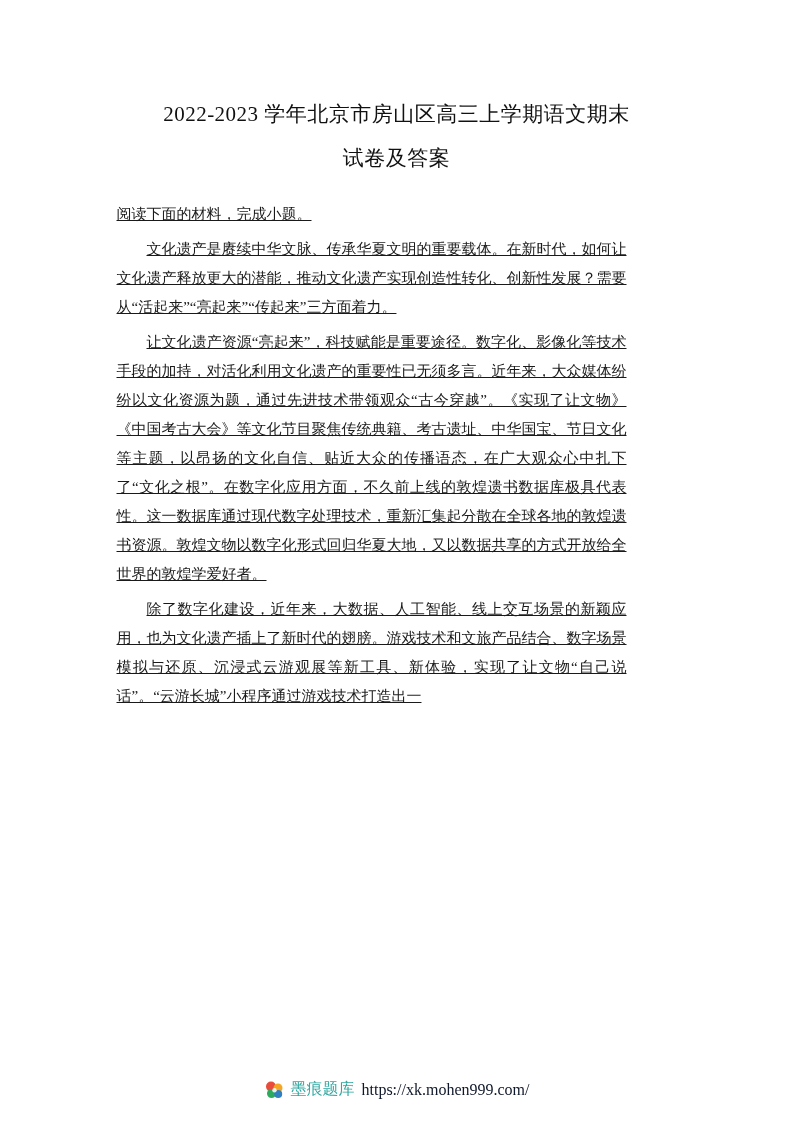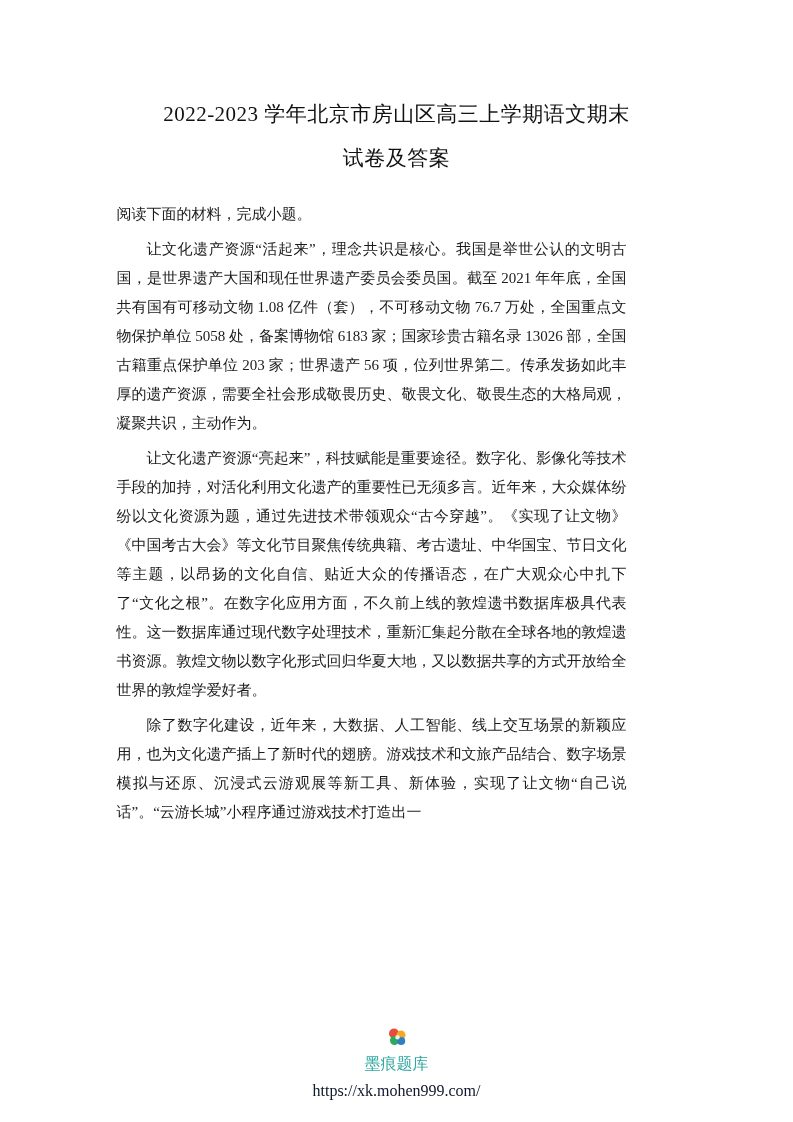--- a/index.html
+++ b/index.html
@@ -26,6 +26,7 @@
   }
   .doc-body {
     padding: 6px 118px 0 68px;
+    text-decoration: underline;
   }
   .doc-body p {
     margin: 0 0 6px 0;

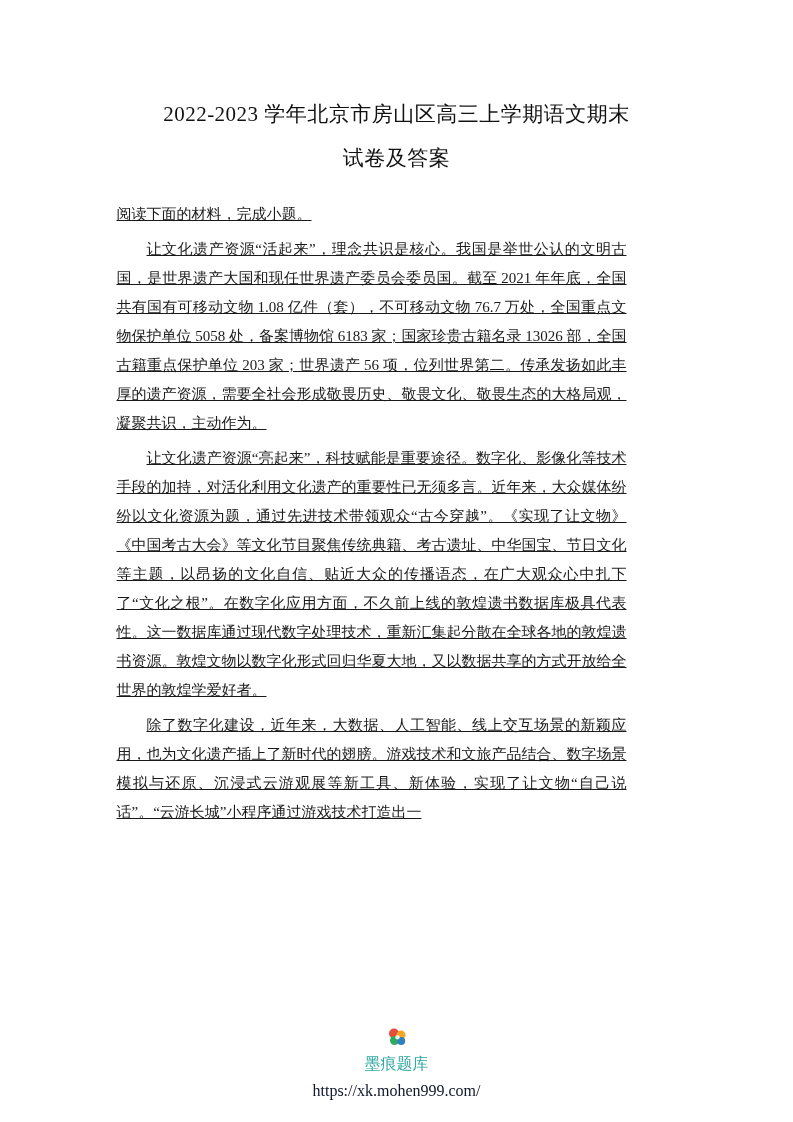--- a/index.html
+++ b/index.html
@@ -74,6 +74,7 @@
 
   <div class="doc-body">
     <p class="no-indent">阅读下面的材料，完成小题。</p>
+    <p>文化遗产是赓续中华文脉、传承华夏文明的重要载体。在新时代，如何让文化遗产释放更大的潜能，推动文化遗产实现创造性转化、创新性发展？需要从“活起来”“亮起来”“传起来”三方面着力。</p>
     <p>让文化遗产资源“活起来”，理念共识是核心。我国是举世公认的文明古国，是世界遗产大国和现任世界遗产委员会委员国。截至 2021 年年底，全国共有国有可移动文物 1.08 亿件（套），不可移动文物 76.7 万处，全国重点文物保护单位 5058 处，备案博物馆 6183 家；国家珍贵古籍名录 13026 部，全国古籍重点保护单位 203 家；世界遗产 56 项，位列世界第二。传承发扬如此丰厚的遗产资源，需要全社会形成敬畏历史、敬畏文化、敬畏生态的大格局观，凝聚共识，主动作为。</p>
     <p>让文化遗产资源“亮起来”，科技赋能是重要途径。数字化、影像化等技术手段的加持，对活化利用文化遗产的重要性已无须多言。近年来，大众媒体纷纷以文化资源为题，通过先进技术带领观众“古今穿越”。《实现了让文物》《中国考古大会》等文化节目聚焦传统典籍、考古遗址、中华国宝、节日文化等主题，以昂扬的文化自信、贴近大众的传播语态，在广大观众心中扎下了“文化之根”。在数字化应用方面，不久前上线的敦煌遗书数据库极具代表性。这一数据库通过现代数字处理技术，重新汇集起分散在全球各地的敦煌遗书资源。敦煌文物以数字化形式回归华夏大地，又以数据共享的方式开放给全世界的敦煌学爱好者。</p>
     <p>除了数字化建设，近年来，大数据、人工智能、线上交互场景的新颖应用，也为文化遗产插上了新时代的翅膀。游戏技术和文旅产品结合、数字场景模拟与还原、沉浸式云游观展等新工具、新体验，实现了让文物“自己说话”。“云游长城”小程序通过游戏技术打造出一</p>

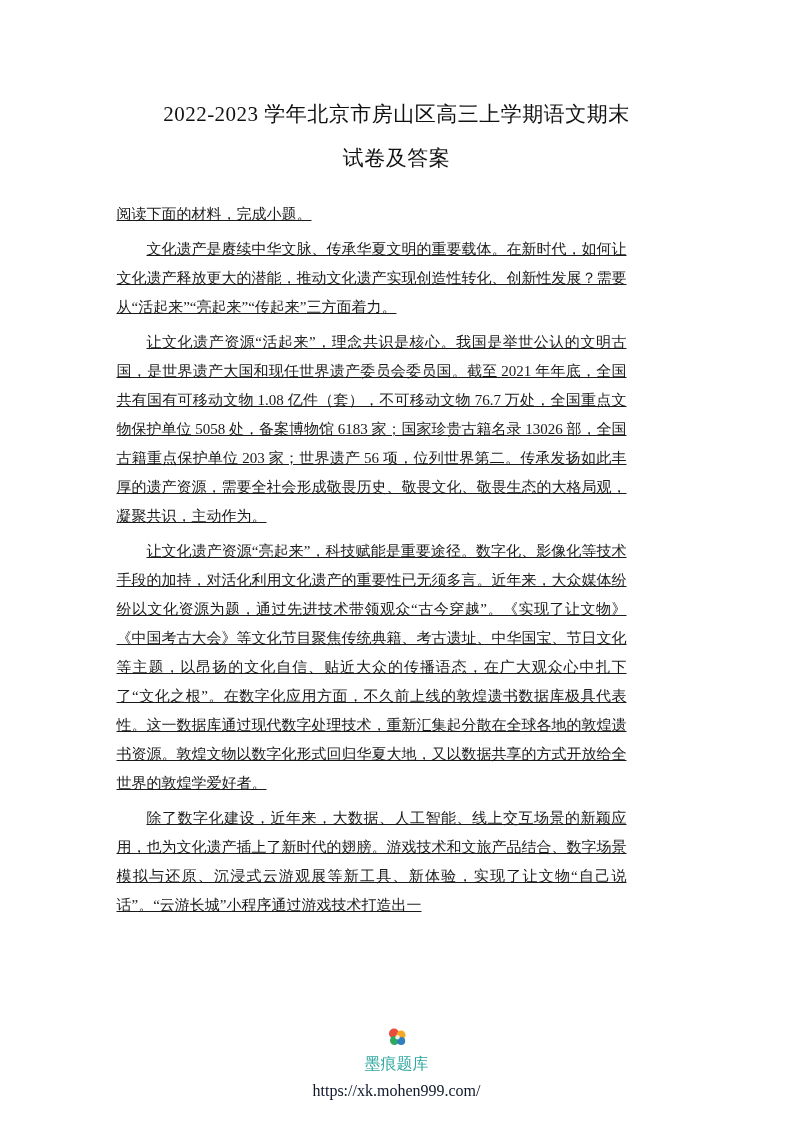--- a/index.html
+++ b/index.html
@@ -75,7 +75,6 @@
   <div class="doc-body">
     <p class="no-indent">阅读下面的材料，完成小题。</p>
     <p>文化遗产是赓续中华文脉、传承华夏文明的重要载体。在新时代，如何让文化遗产释放更大的潜能，推动文化遗产实现创造性转化、创新性发展？需要从“活起来”“亮起来”“传起来”三方面着力。</p>
-    <p>让文化遗产资源“活起来”，理念共识是核心。我国是举世公认的文明古国，是世界遗产大国和现任世界遗产委员会委员国。截至 2021 年年底，全国共有国有可移动文物 1.08 亿件（套），不可移动文物 76.7 万处，全国重点文物保护单位 5058 处，备案博物馆 6183 家；国家珍贵古籍名录 13026 部，全国古籍重点保护单位 203 家；世界遗产 56 项，位列世界第二。传承发扬如此丰厚的遗产资源，需要全社会形成敬畏历史、敬畏文化、敬畏生态的大格局观，凝聚共识，主动作为。</p>
     <p>让文化遗产资源“亮起来”，科技赋能是重要途径。数字化、影像化等技术手段的加持，对活化利用文化遗产的重要性已无须多言。近年来，大众媒体纷纷以文化资源为题，通过先进技术带领观众“古今穿越”。《实现了让文物》《中国考古大会》等文化节目聚焦传统典籍、考古遗址、中华国宝、节日文化等主题，以昂扬的文化自信、贴近大众的传播语态，在广大观众心中扎下了“文化之根”。在数字化应用方面，不久前上线的敦煌遗书数据库极具代表性。这一数据库通过现代数字处理技术，重新汇集起分散在全球各地的敦煌遗书资源。敦煌文物以数字化形式回归华夏大地，又以数据共享的方式开放给全世界的敦煌学爱好者。</p>
     <p>除了数字化建设，近年来，大数据、人工智能、线上交互场景的新颖应用，也为文化遗产插上了新时代的翅膀。游戏技术和文旅产品结合、数字场景模拟与还原、沉浸式云游观展等新工具、新体验，实现了让文物“自己说话”。“云游长城”小程序通过游戏技术打造出一</p>
   </div>

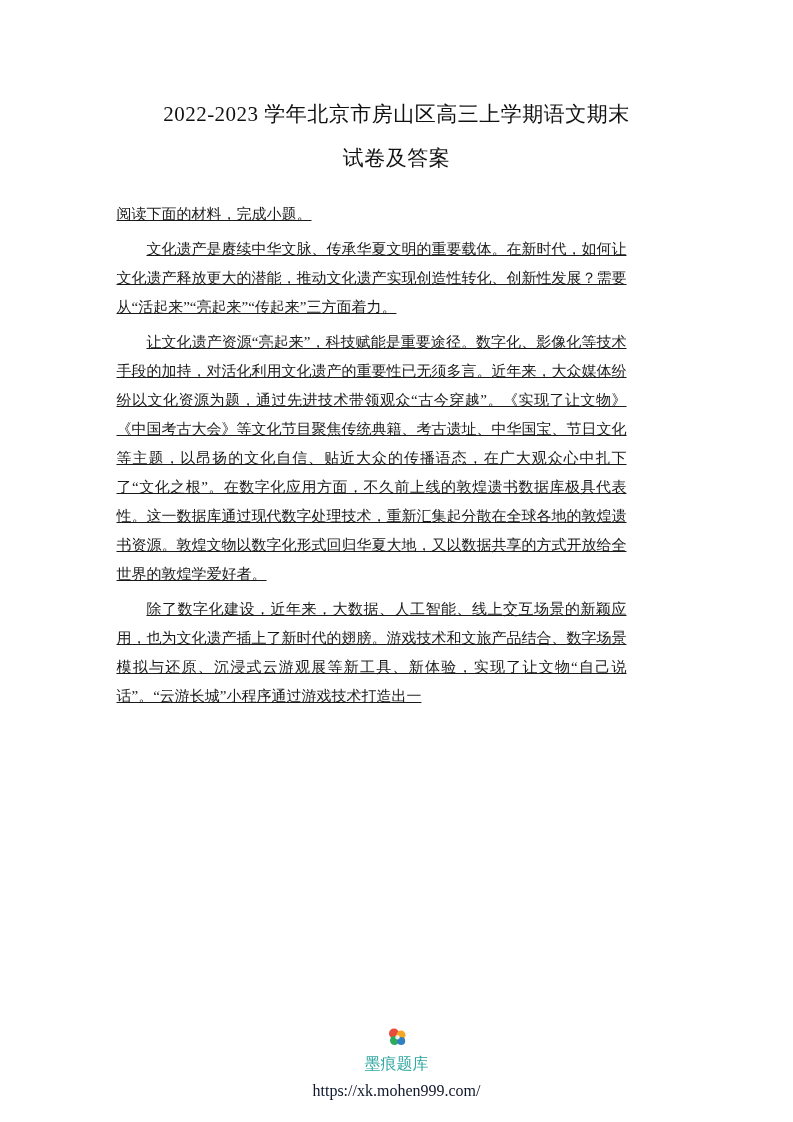--- a/index.html
+++ b/index.html
@@ -51,7 +51,6 @@
     gap: 7px;
     font-size: 16px;
     color: #2fa7a0;
-    flex-direction: column;
   }
   .footer .logo {
     display: inline-flex;

